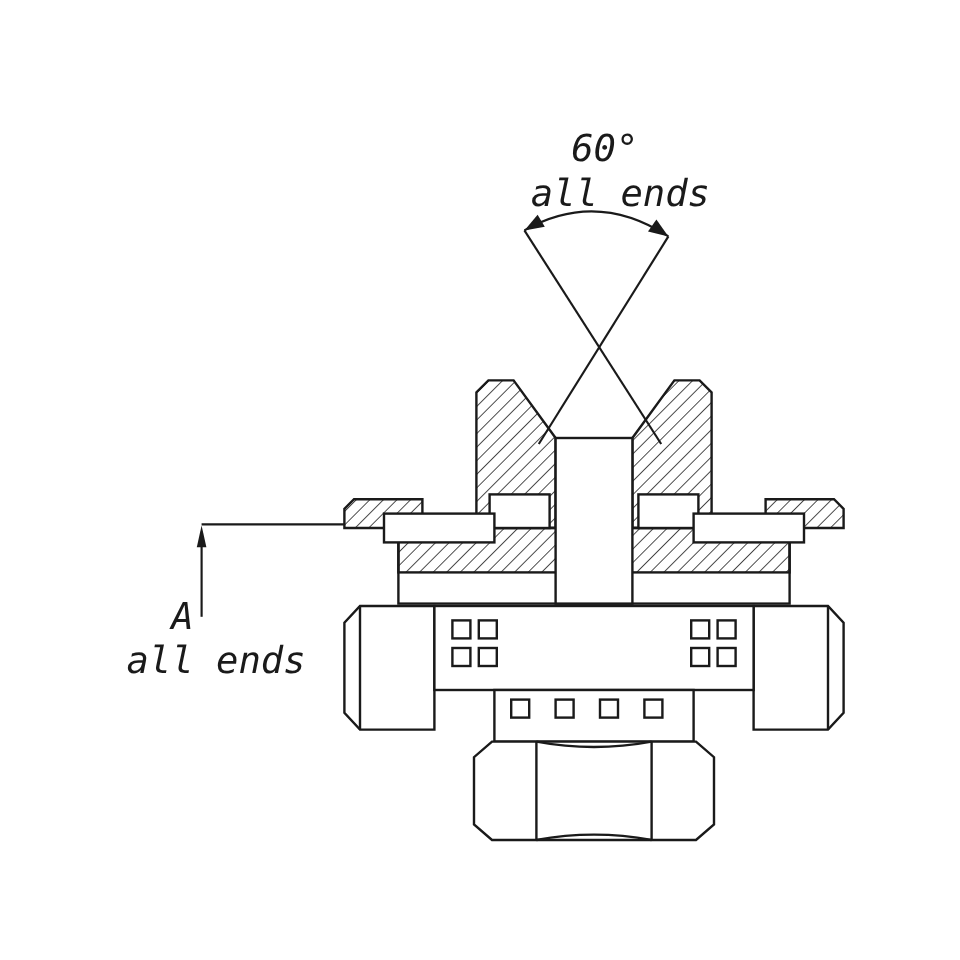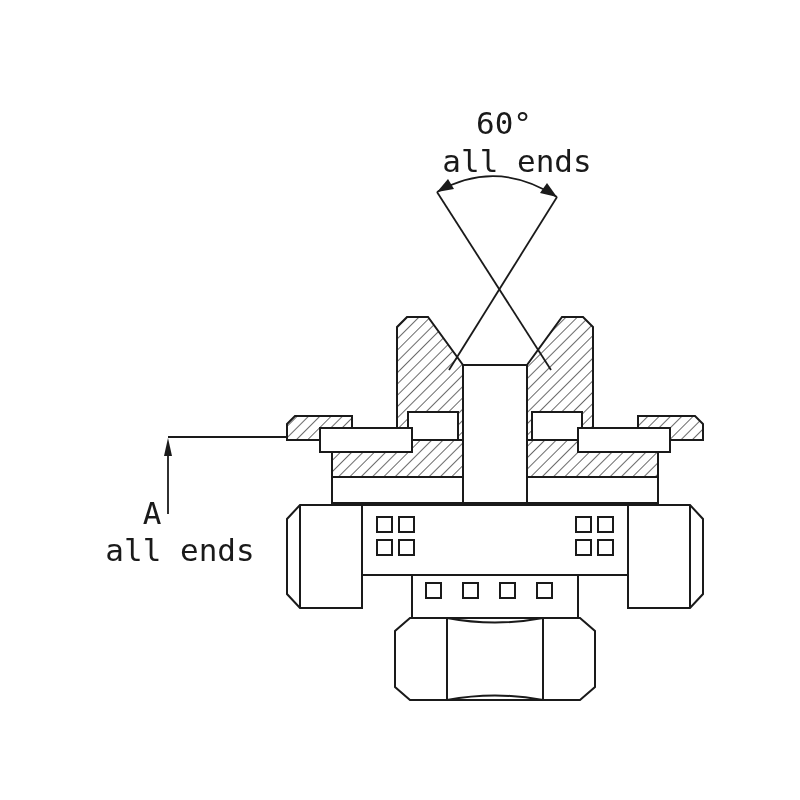--- a/index.html
+++ b/index.html
@@ -15,6 +15,7 @@
     height: 688px;
     position: relative;
     background: #ffffff;
+    font-style: italic;
   }
   svg { display: block; }
   .outline  { fill: #ffffff; stroke: #1a1a1a; stroke-width: 2; }

